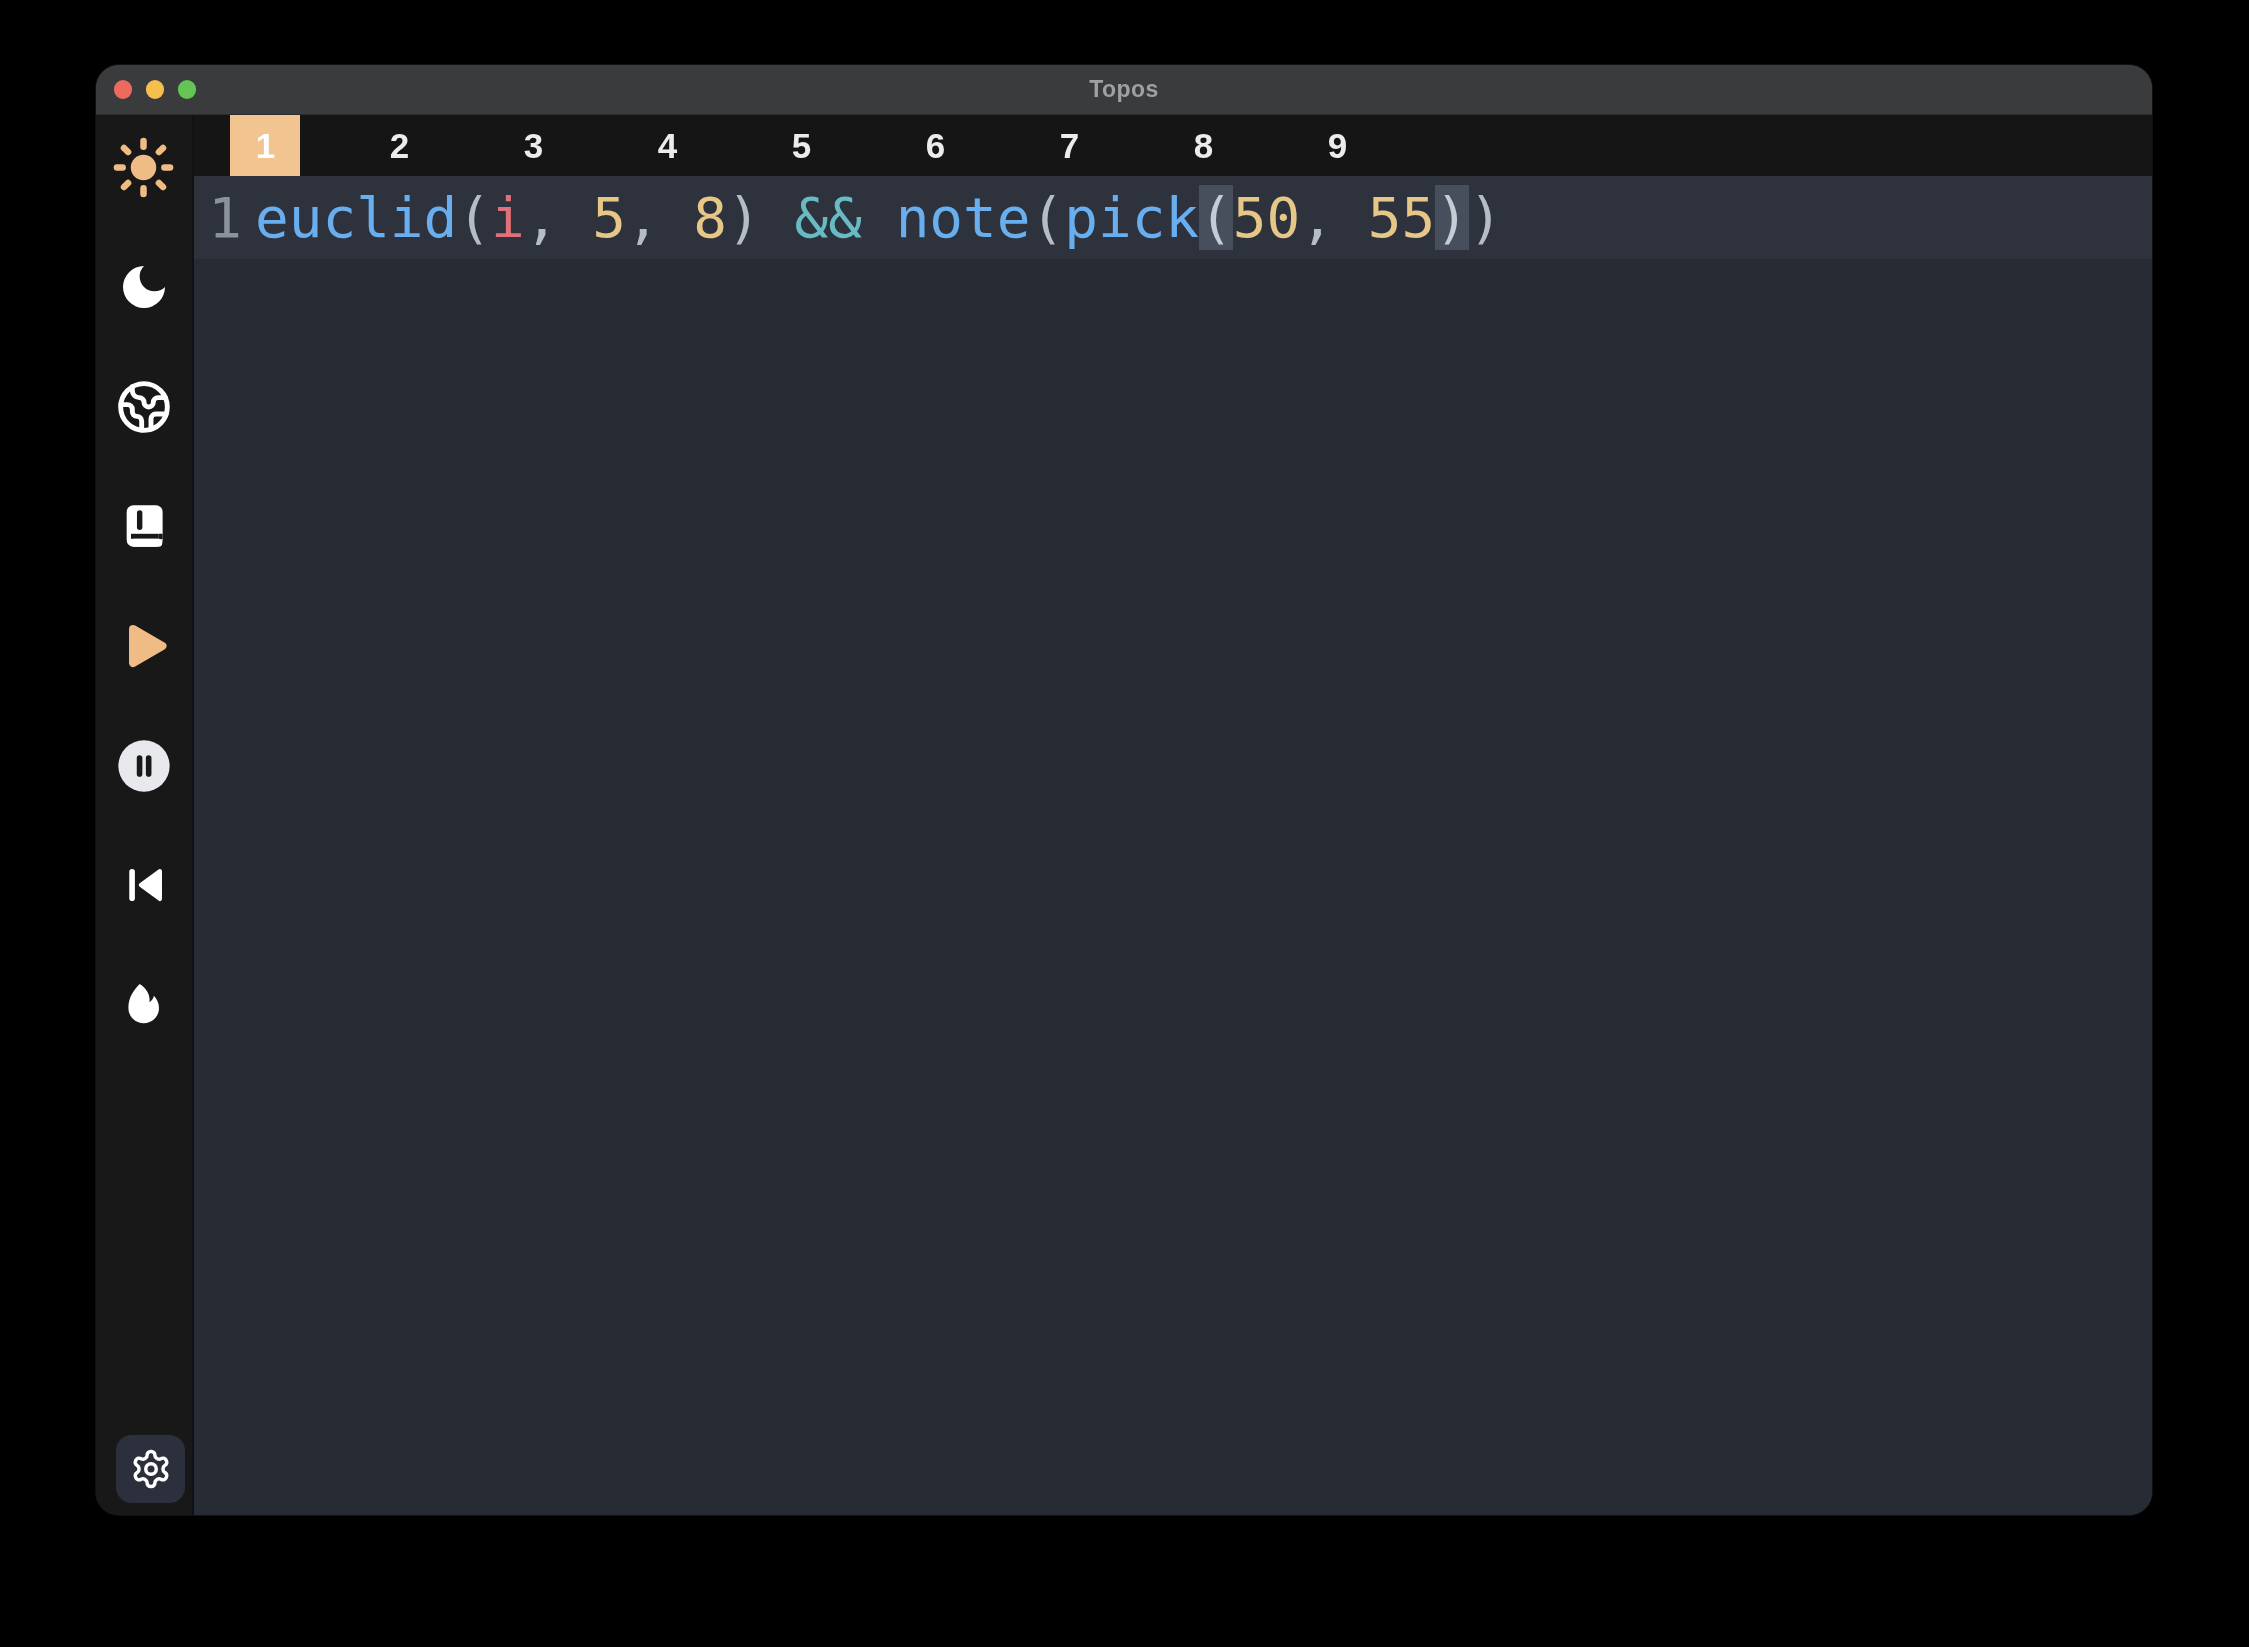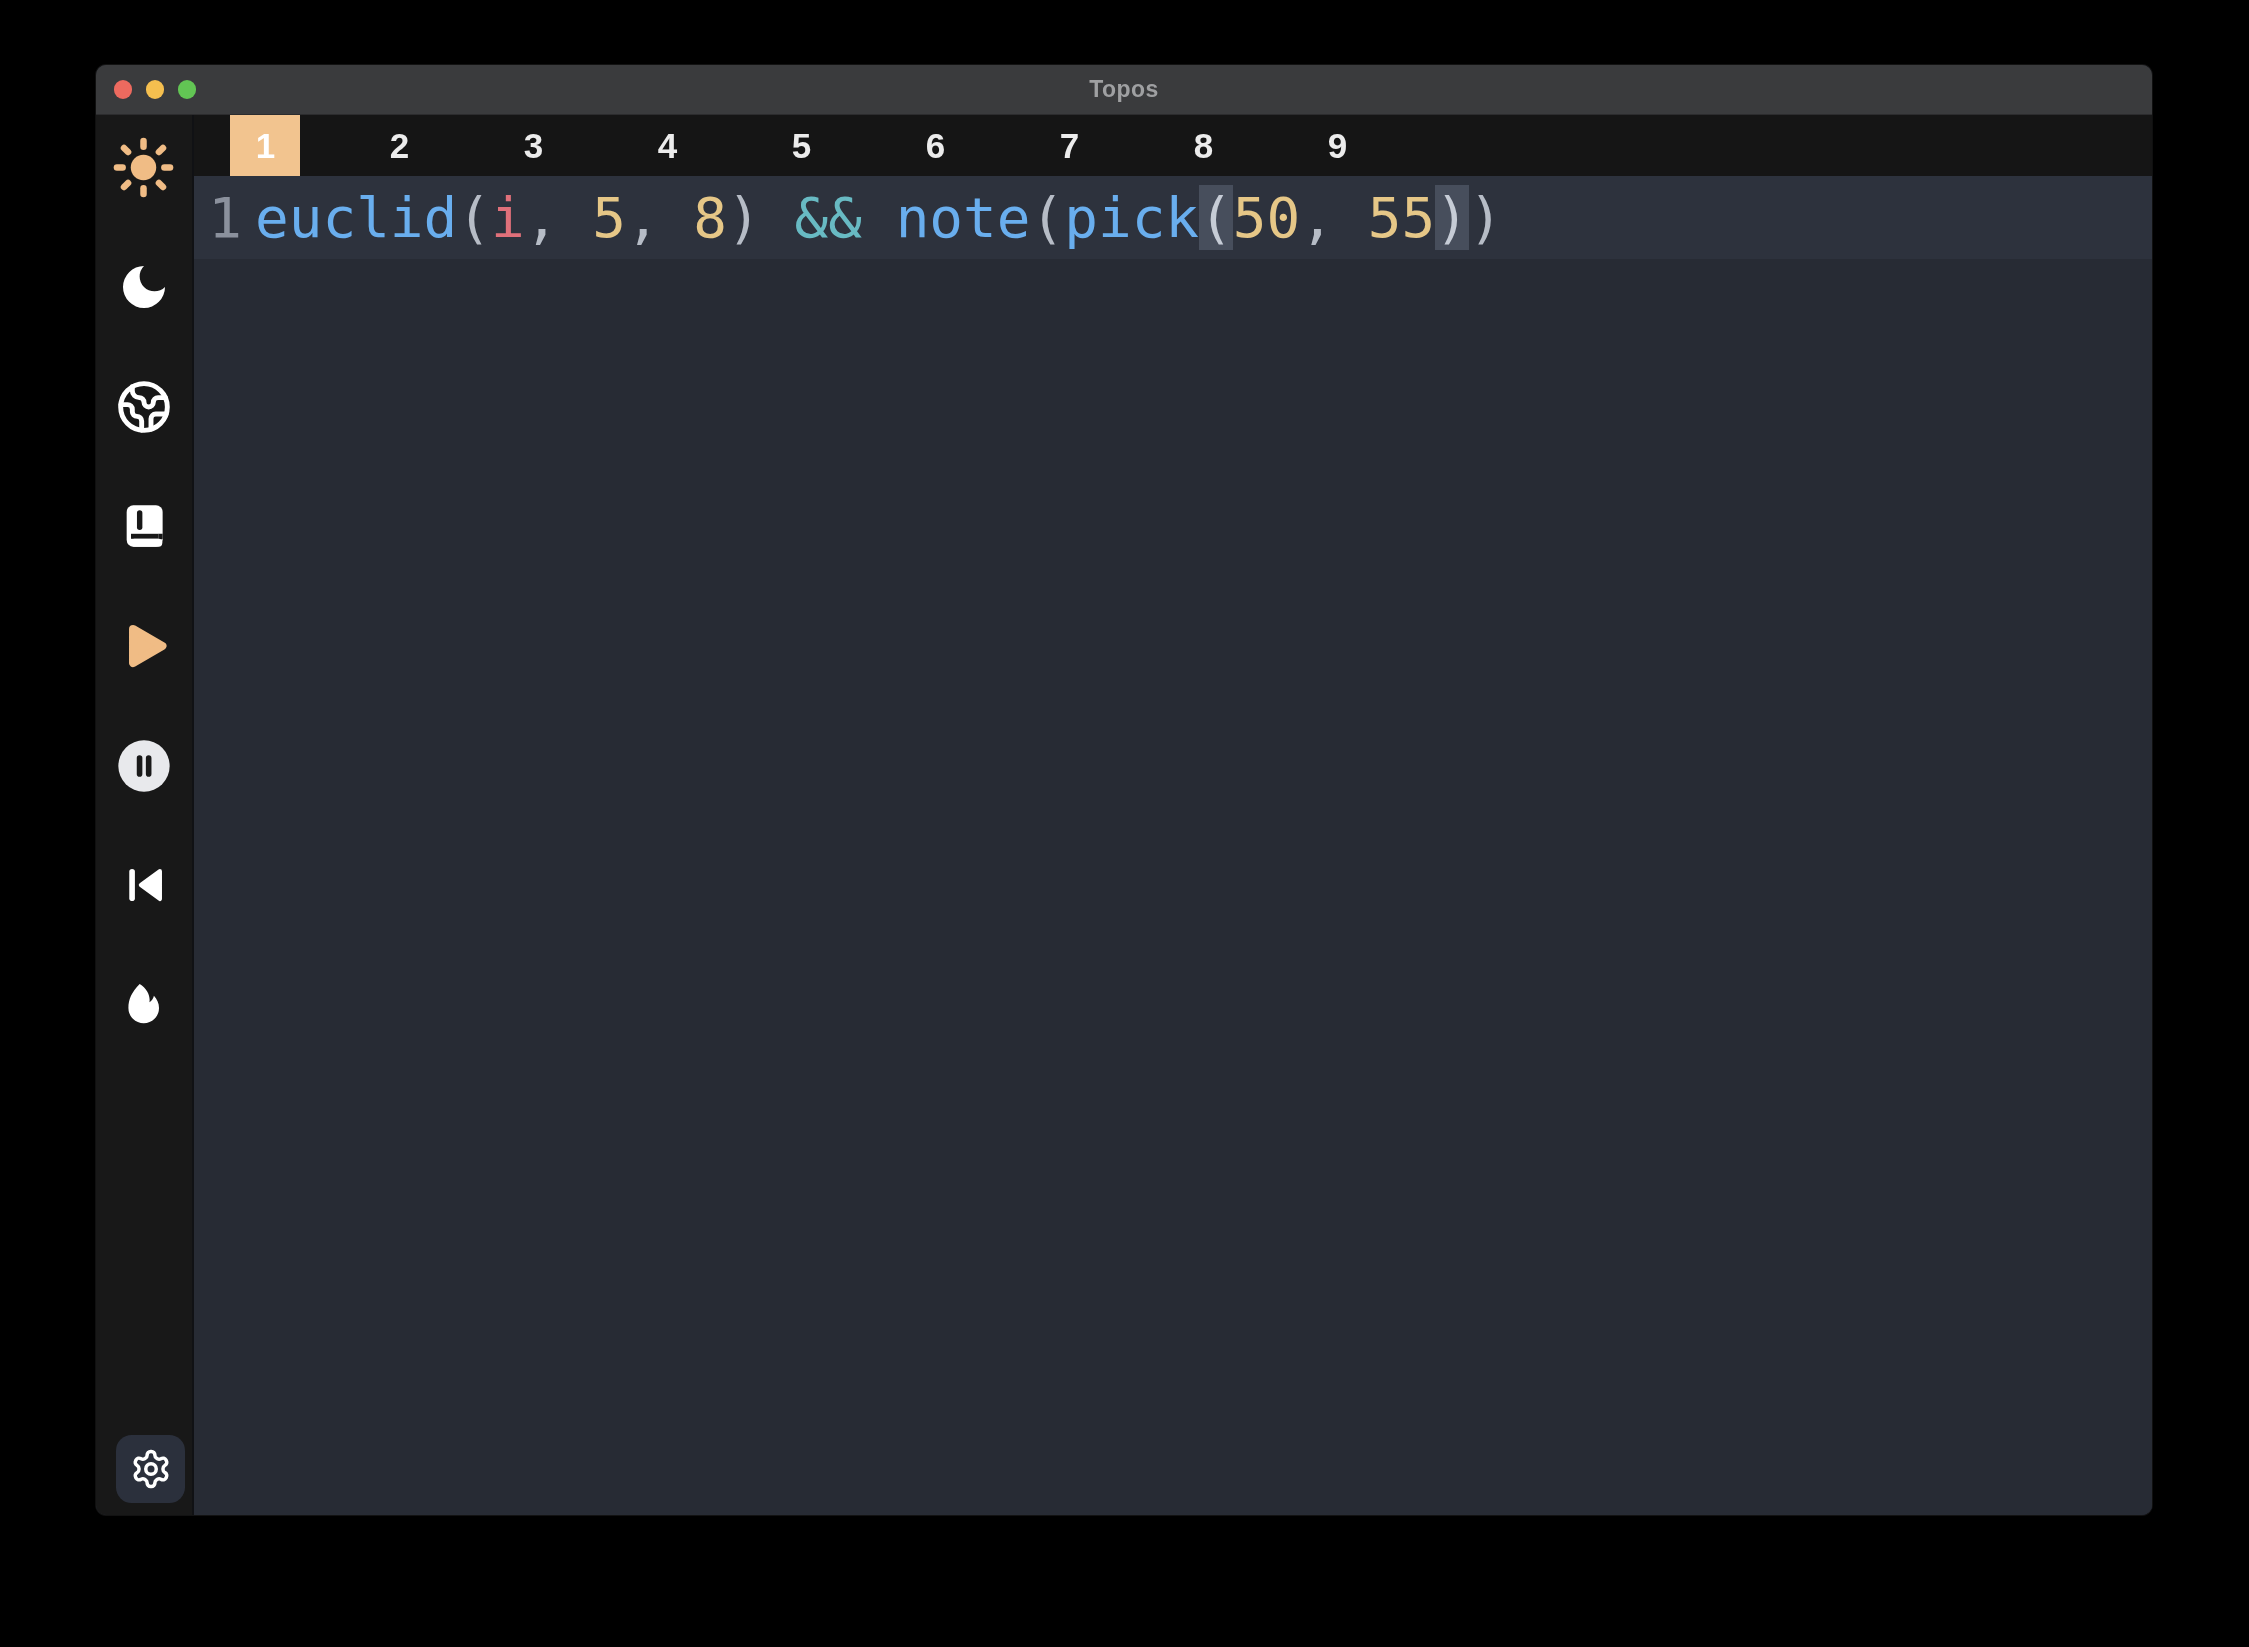--- a/index.html
+++ b/index.html
@@ -15,7 +15,7 @@
     position: absolute; left: 96px; top: 65px;
     width: 2056px; height: 1450px;
     background: #272b34;
-    border-radius: 10px;
+    border-radius: 23px;
     overflow: hidden;
     box-shadow: 0 0 0 0.9px rgba(255,255,255,0.07);
   }

